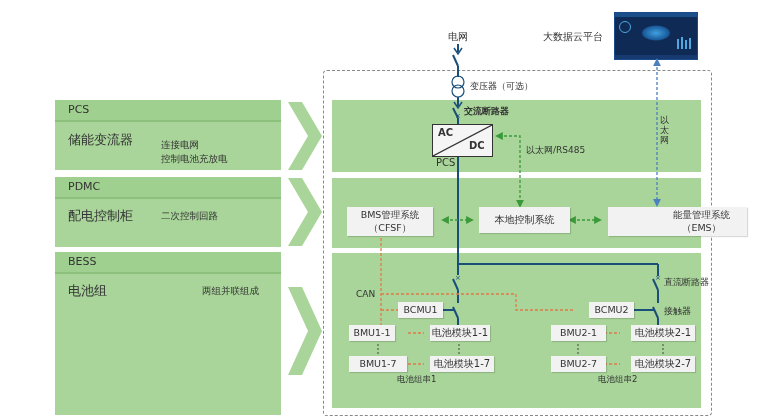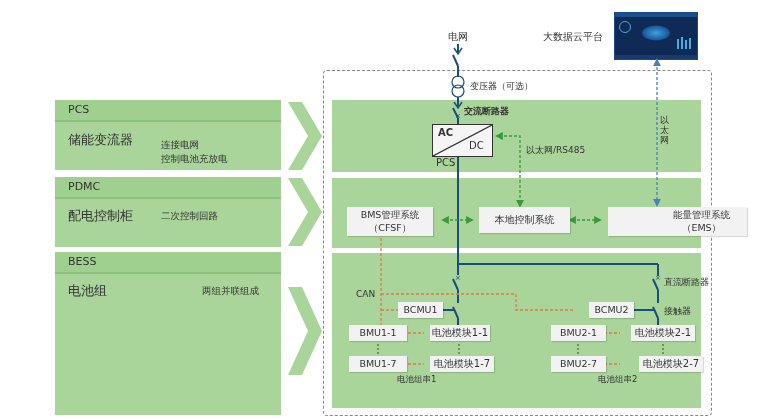--- a/index.html
+++ b/index.html
@@ -157,7 +157,7 @@
     <line x1="0" y1="31" x2="59" y2="0" stroke="#333" stroke-width="1.2"></line>
   </svg>
   <span class="abs" style="left:5px;top:2px;font-size:10px;font-weight:bold;">AC</span>
-  <span class="abs" style="left:36px;top:15px;font-size:10px;font-weight:normal;">DC</span>
+  <span class="abs" style="left:36px;top:15px;font-size:10px;font-weight:bold;">DC</span>
 </div>
 <div class="lbl" style="left:436px;top:157px;font-size:10px;">PCS</div>
 <div class="lbl" style="left:526px;top:144px;">以太网/RS485</div>

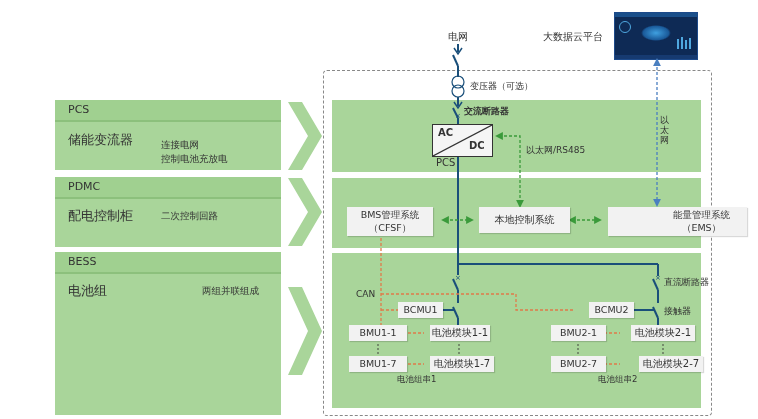--- a/index.html
+++ b/index.html
@@ -187,7 +187,7 @@
 <div class="box" style="left:398px;top:302px;width:45px;height:16px;line-height:16px;">
   <span>BCMU1</span>
 </div>
-<div class="box" style="left:349px;top:325px;width:58px;height:16px;line-height:16px;">
+<div class="box" style="left:349px;top:325px;width:46px;height:16px;line-height:16px;">
   <span>BMU1-1</span>
 </div>
 <div class="box" style="left:349px;top:356px;width:58px;height:16px;line-height:16px;">

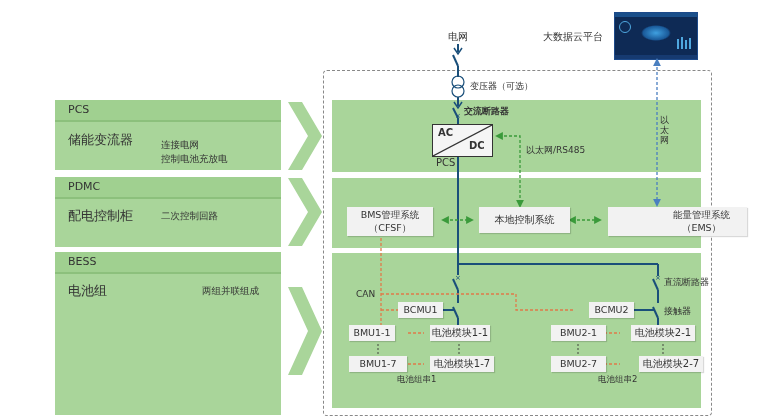--- a/index.html
+++ b/index.html
@@ -213,7 +213,7 @@
 <div class="box" style="left:631px;top:325px;width:64px;height:16px;line-height:16px;font-size:10px;">
   <span>电池模块2-1</span>
 </div>
-<div class="box" style="left:631px;top:356px;width:64px;height:16px;line-height:16px;font-size:10px;margin-left:8px;">
+<div class="box" style="left:631px;top:356px;width:64px;height:16px;line-height:16px;font-size:10px;">
   <span>电池模块2-7</span>
 </div>
 <div class="lbl" style="left:598px;top:374px;font-size:8.5px;">电池组串2</div>

